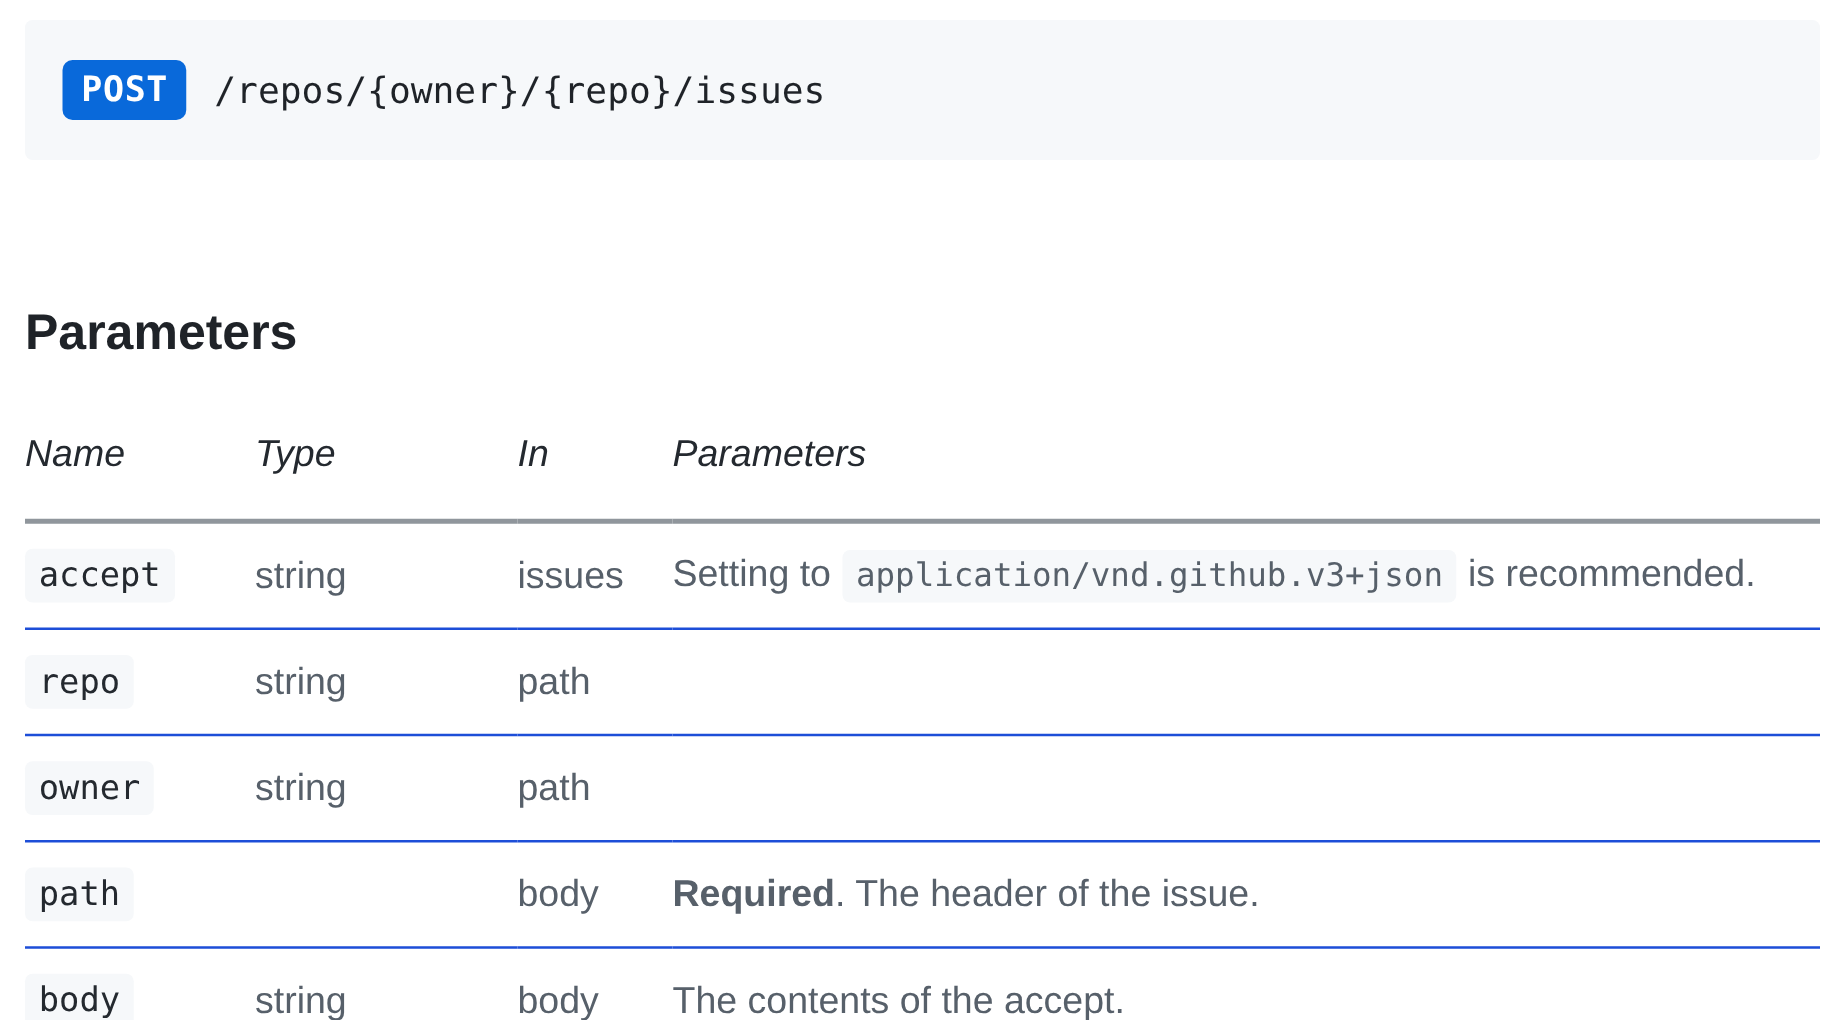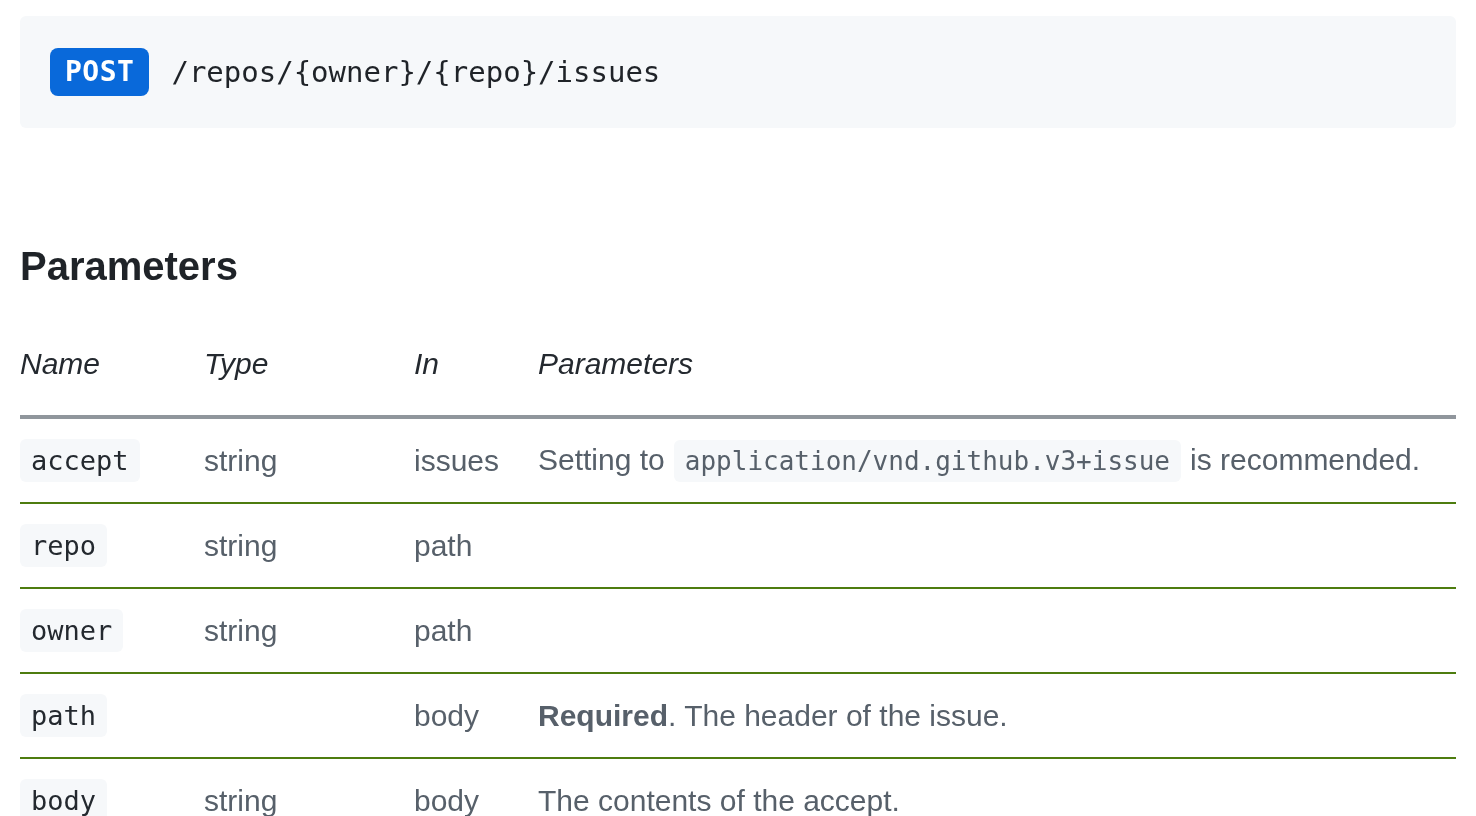--- a/index.html
+++ b/index.html
@@ -73,7 +73,7 @@
     color: #57606a;
     padding: 0;
     height: 83px;
-    border-bottom: 2px solid #4d7c0f;
+    border-bottom: 2px solid #1d4ed8;
     vertical-align: middle;
   }
   .params-table tbody tr:last-child td {

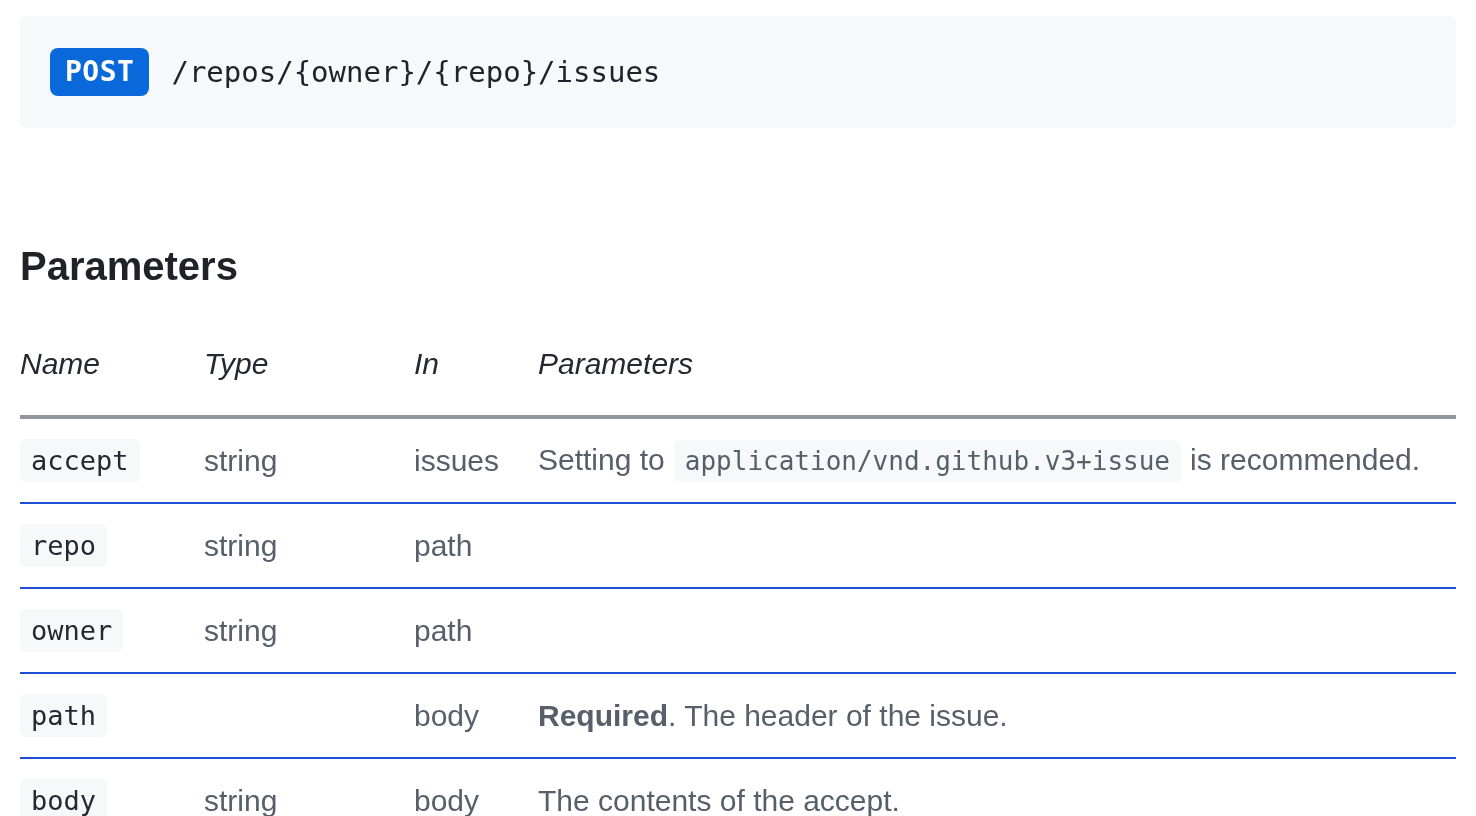--- a/index.html
+++ b/index.html
@@ -133,7 +133,7 @@
         <td>string</td>
         <td>issues</td>
         <td>
-          <span>Setting to</span><span class="code-chip desc-chip">application/vnd.github.v3+issue</span><span>is recommended.</span>
+          <span>Setting to</span><span class="code-chip desc-chip">application/vnd.github.v3+json</span><span>is recommended.</span>
         </td>
       </tr>
       <tr>

